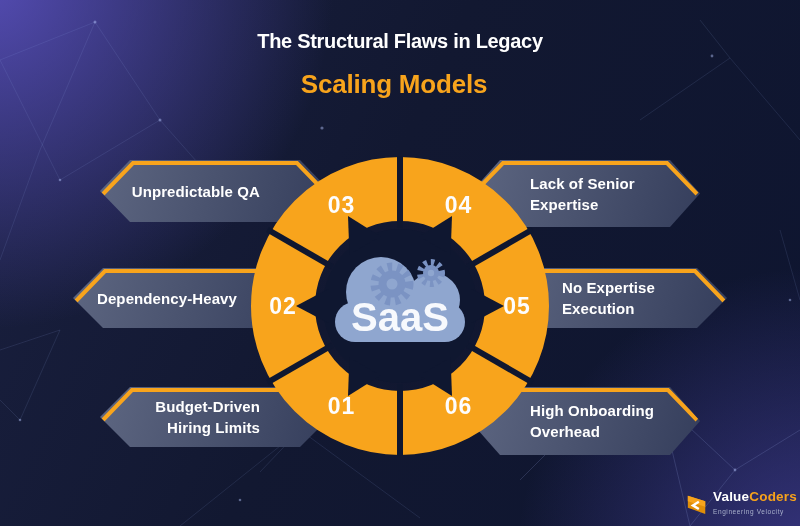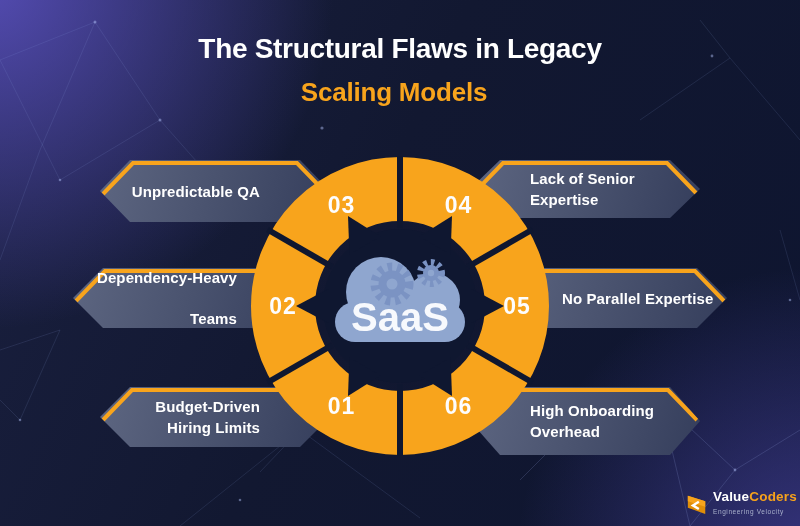--- a/index.html
+++ b/index.html
@@ -14,7 +14,7 @@
   .bg-net{position:absolute;inset:0;width:800px;height:526px;}
   header{position:absolute;top:26px;left:0;width:800px;text-align:center;z-index:3;}
   .title{
-    margin:8px;font-size:28px;line-height:30px;font-weight:800;color:#ffffff;letter-spacing:-0.3px;
+    margin:0;font-size:20px;line-height:30px;font-weight:800;color:#ffffff;letter-spacing:-0.3px;
   }
   .subtitle{
     margin:14px 12px 0 0;font-size:26px;line-height:28px;font-weight:800;color:#F8A41C;letter-spacing:-0.2px;

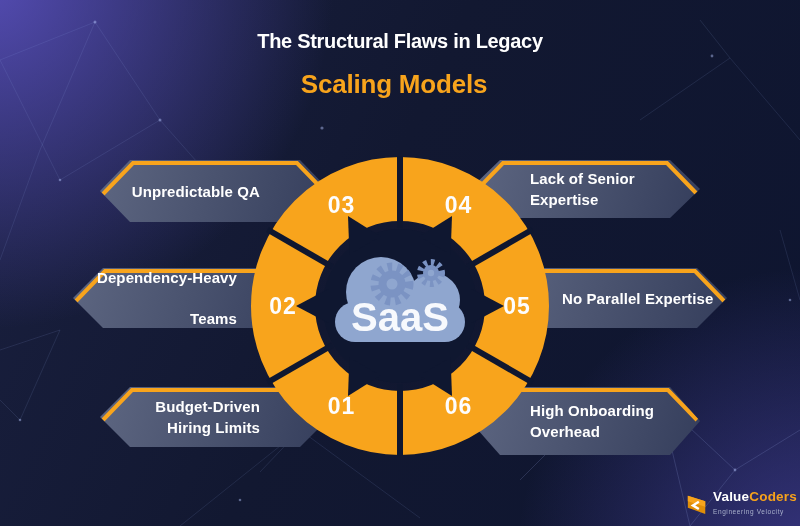--- a/index.html
+++ b/index.html
@@ -110,7 +110,7 @@
     </div>
   </div>
 
-  <div class="banner" style="left:470px;top:160px;width:230px;height:58px;">
+  <div class="banner" style="left:470px;top:160px;width:230px;height:67px;">
     <svg class="accent">
       <path d="M3,34 L33,3 L197,3 L227,34" stroke="#F8A41C" stroke-width="4" fill="none"></path>
     </svg>

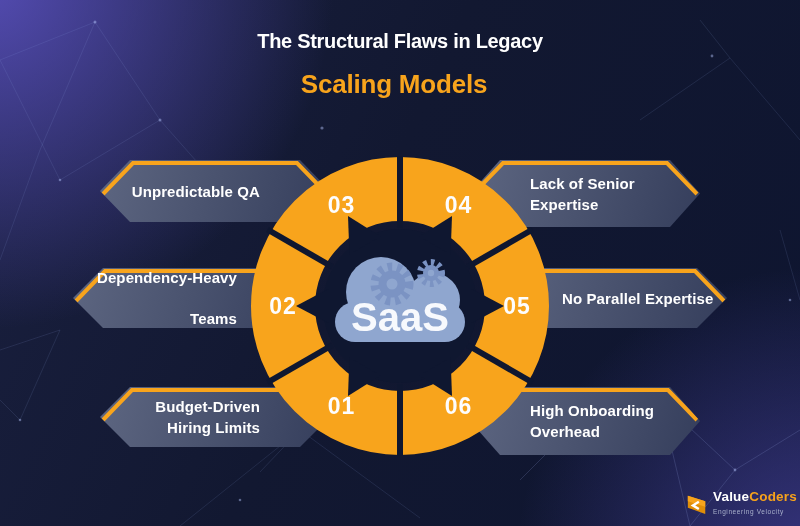--- a/index.html
+++ b/index.html
@@ -125,7 +125,7 @@
       <path d="M3,33 L32,3 L205,3 L234,33" stroke="#F8A41C" stroke-width="4" fill="none"></path>
     </svg>
     <div class="btext left" style="padding-left:72px;">
-      <div>No Parallel Expertise</div>
+      <div>No Expertise Execution</div>
       <div></div>
     </div>
   </div>

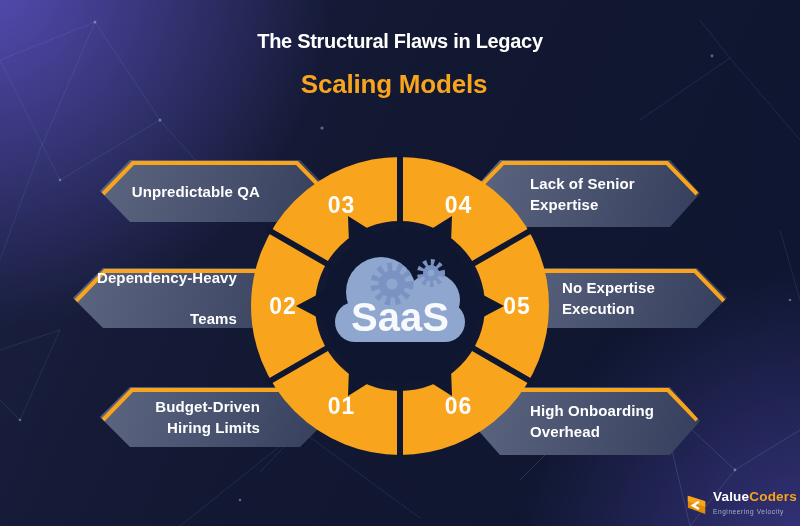--- a/index.html
+++ b/index.html
@@ -96,7 +96,6 @@
     </svg>
     <div class="btext right" style="padding-right:73px;gap:20px;">
       <div>Dependency-Heavy</div>
-      <div>Teams</div>
     </div>
   </div>
 

